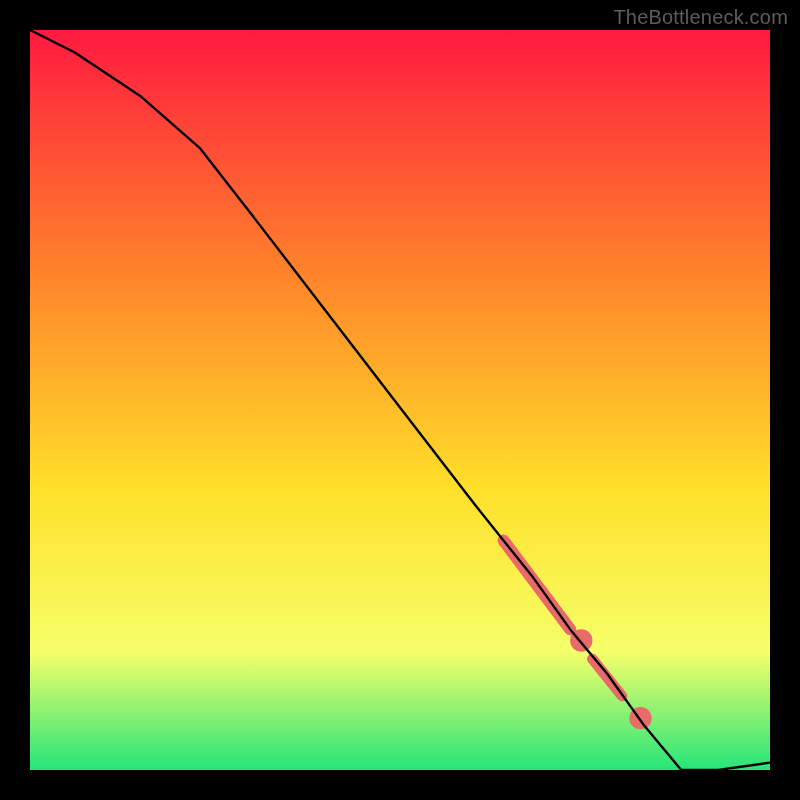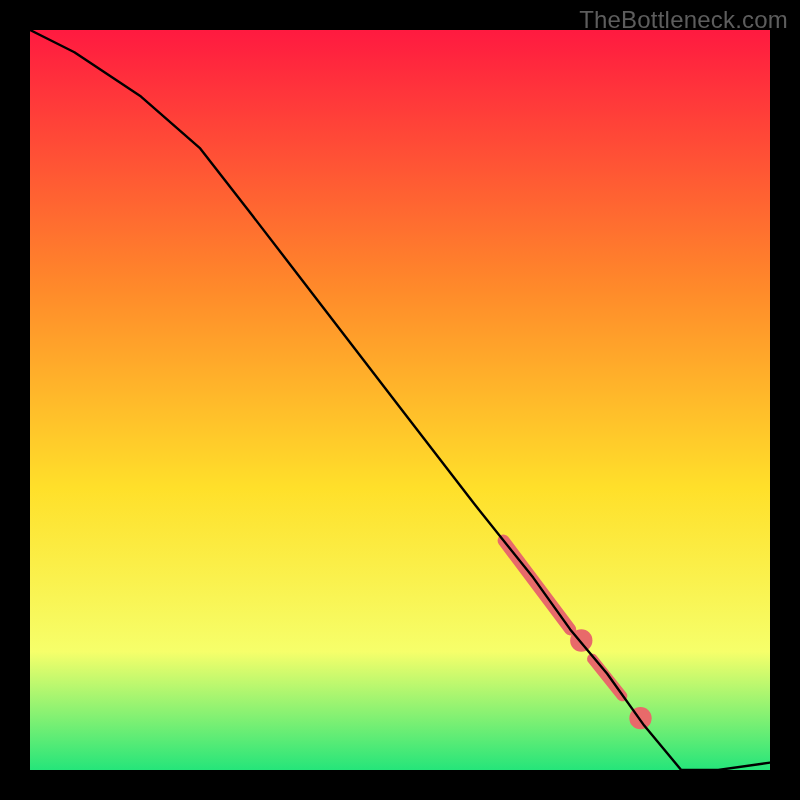--- a/index.html
+++ b/index.html
@@ -22,7 +22,7 @@
     top: 6px;
     right: 12px;
     color: #5d5d5d;
-    font-size: 24px;
+    font-size: 20px;
     letter-spacing: 0.2px;
     z-index: 10;
     user-select: none;

